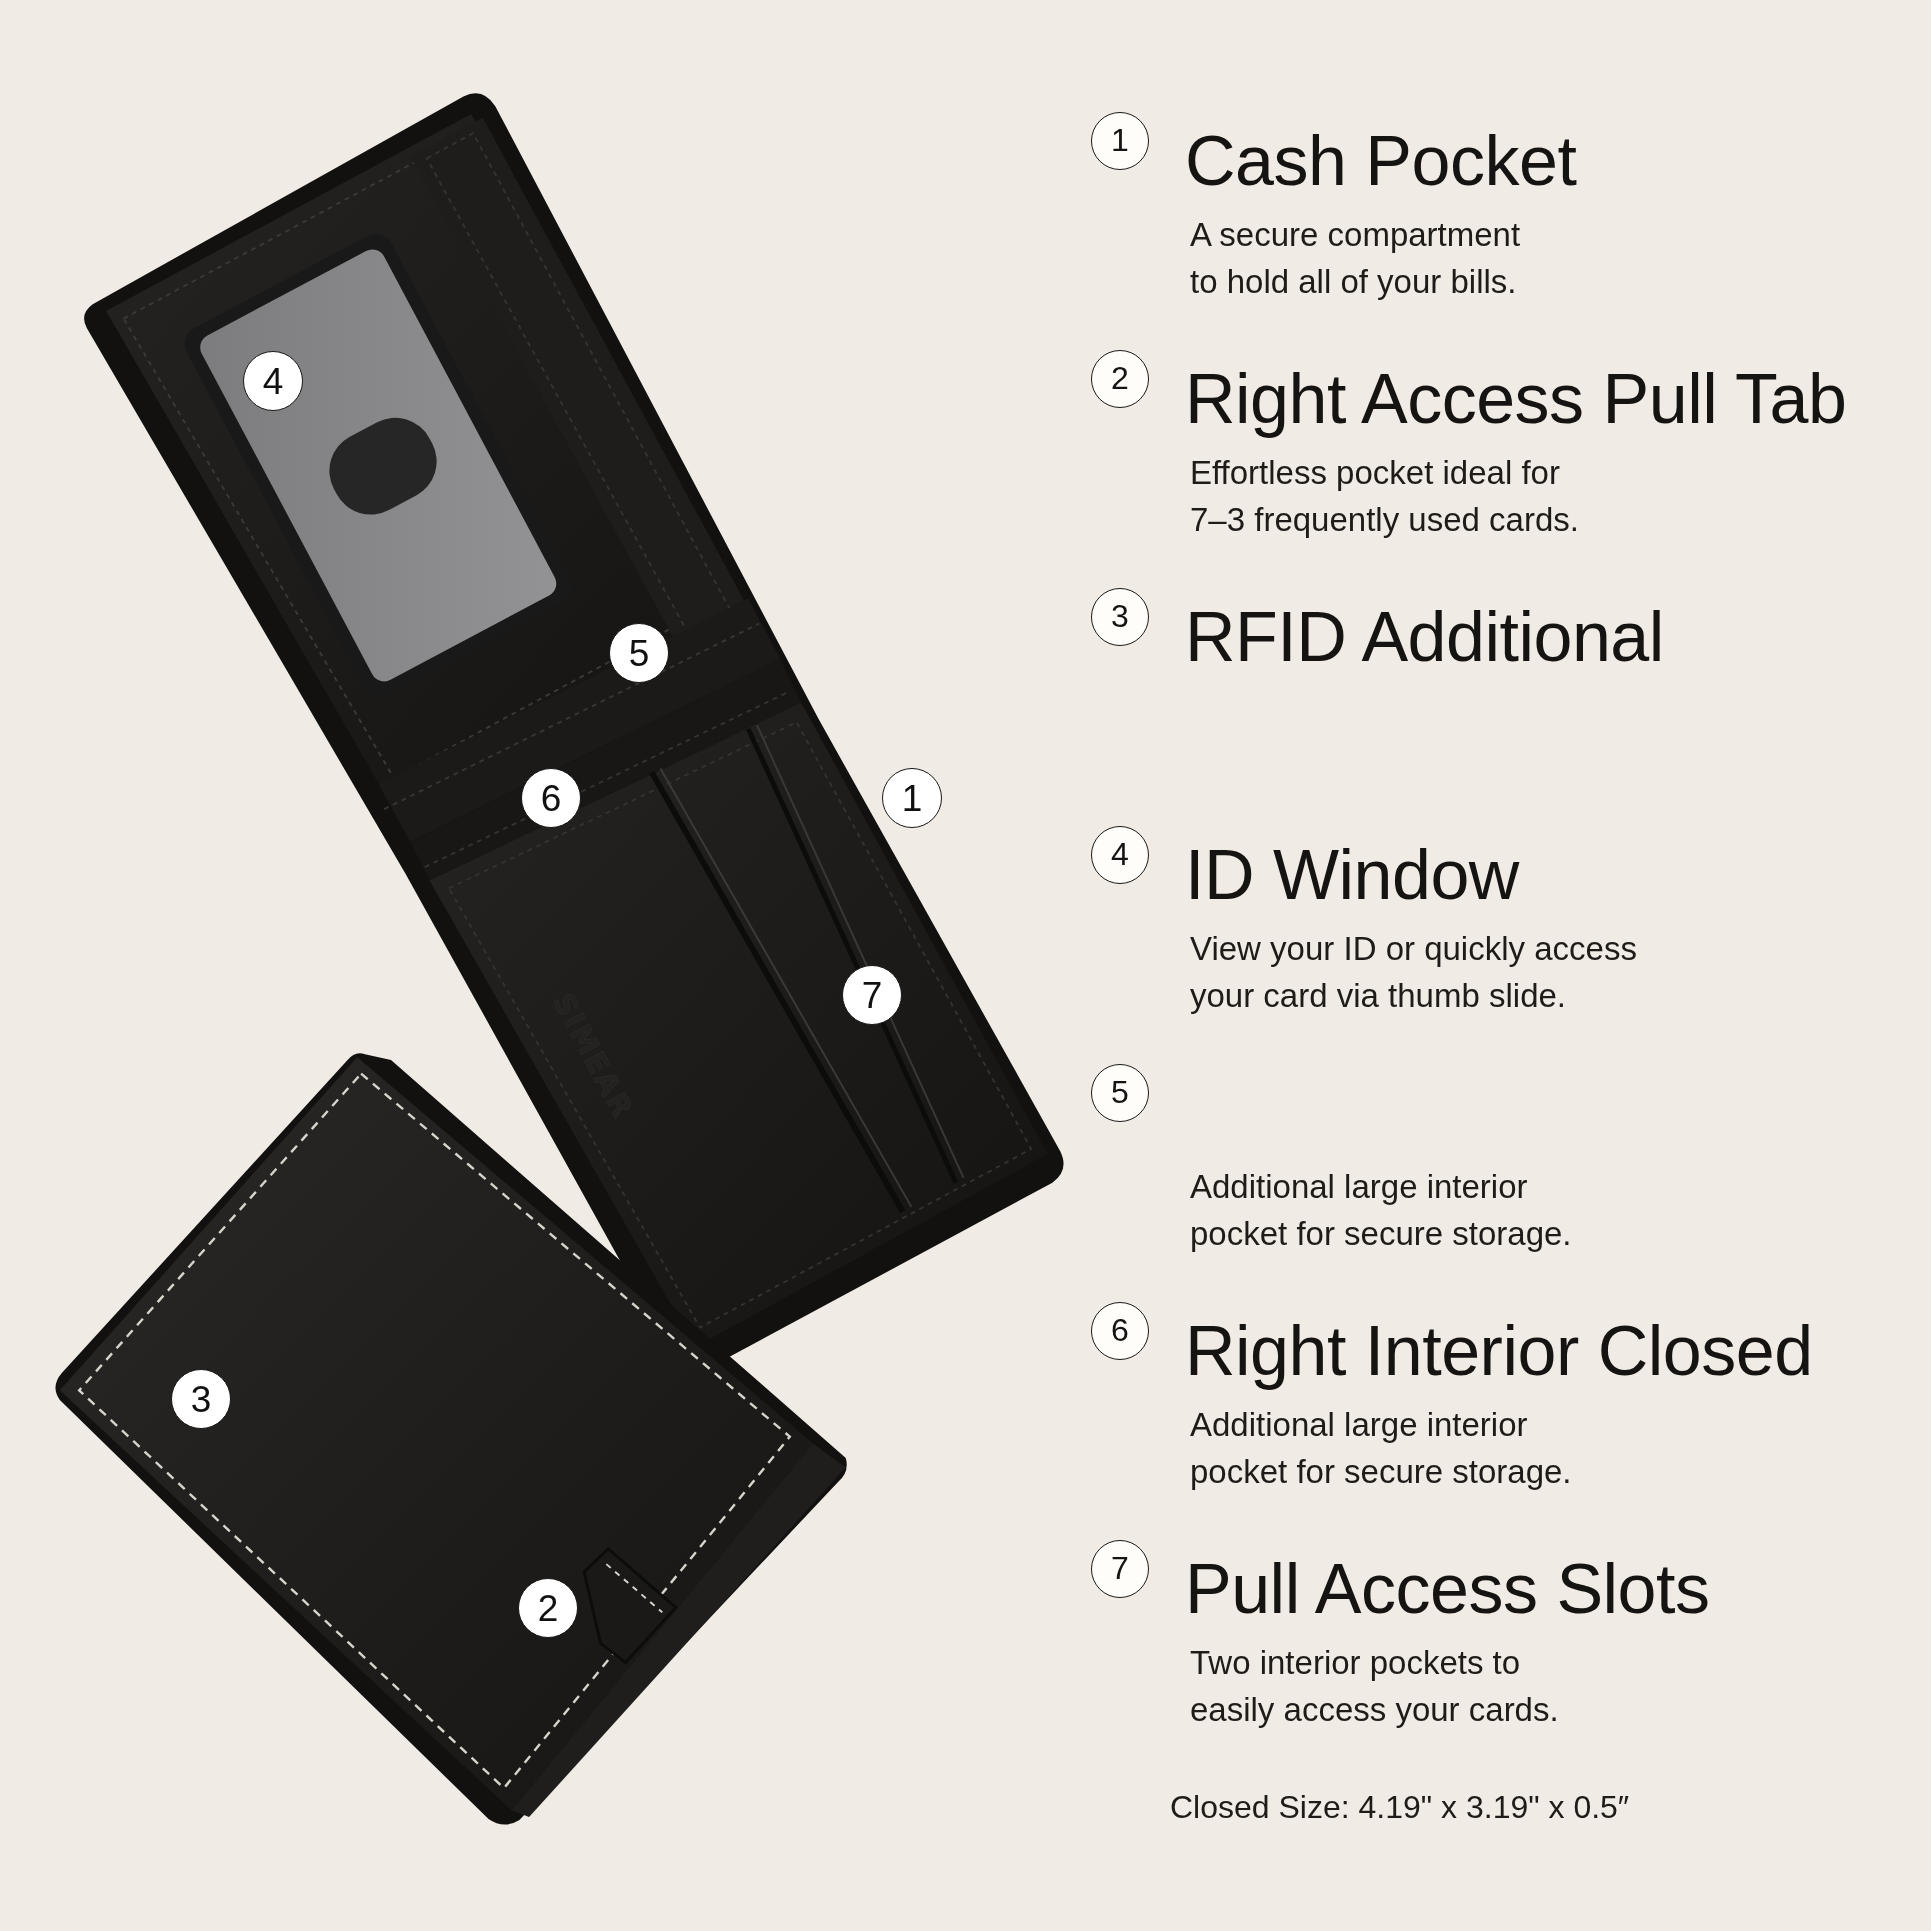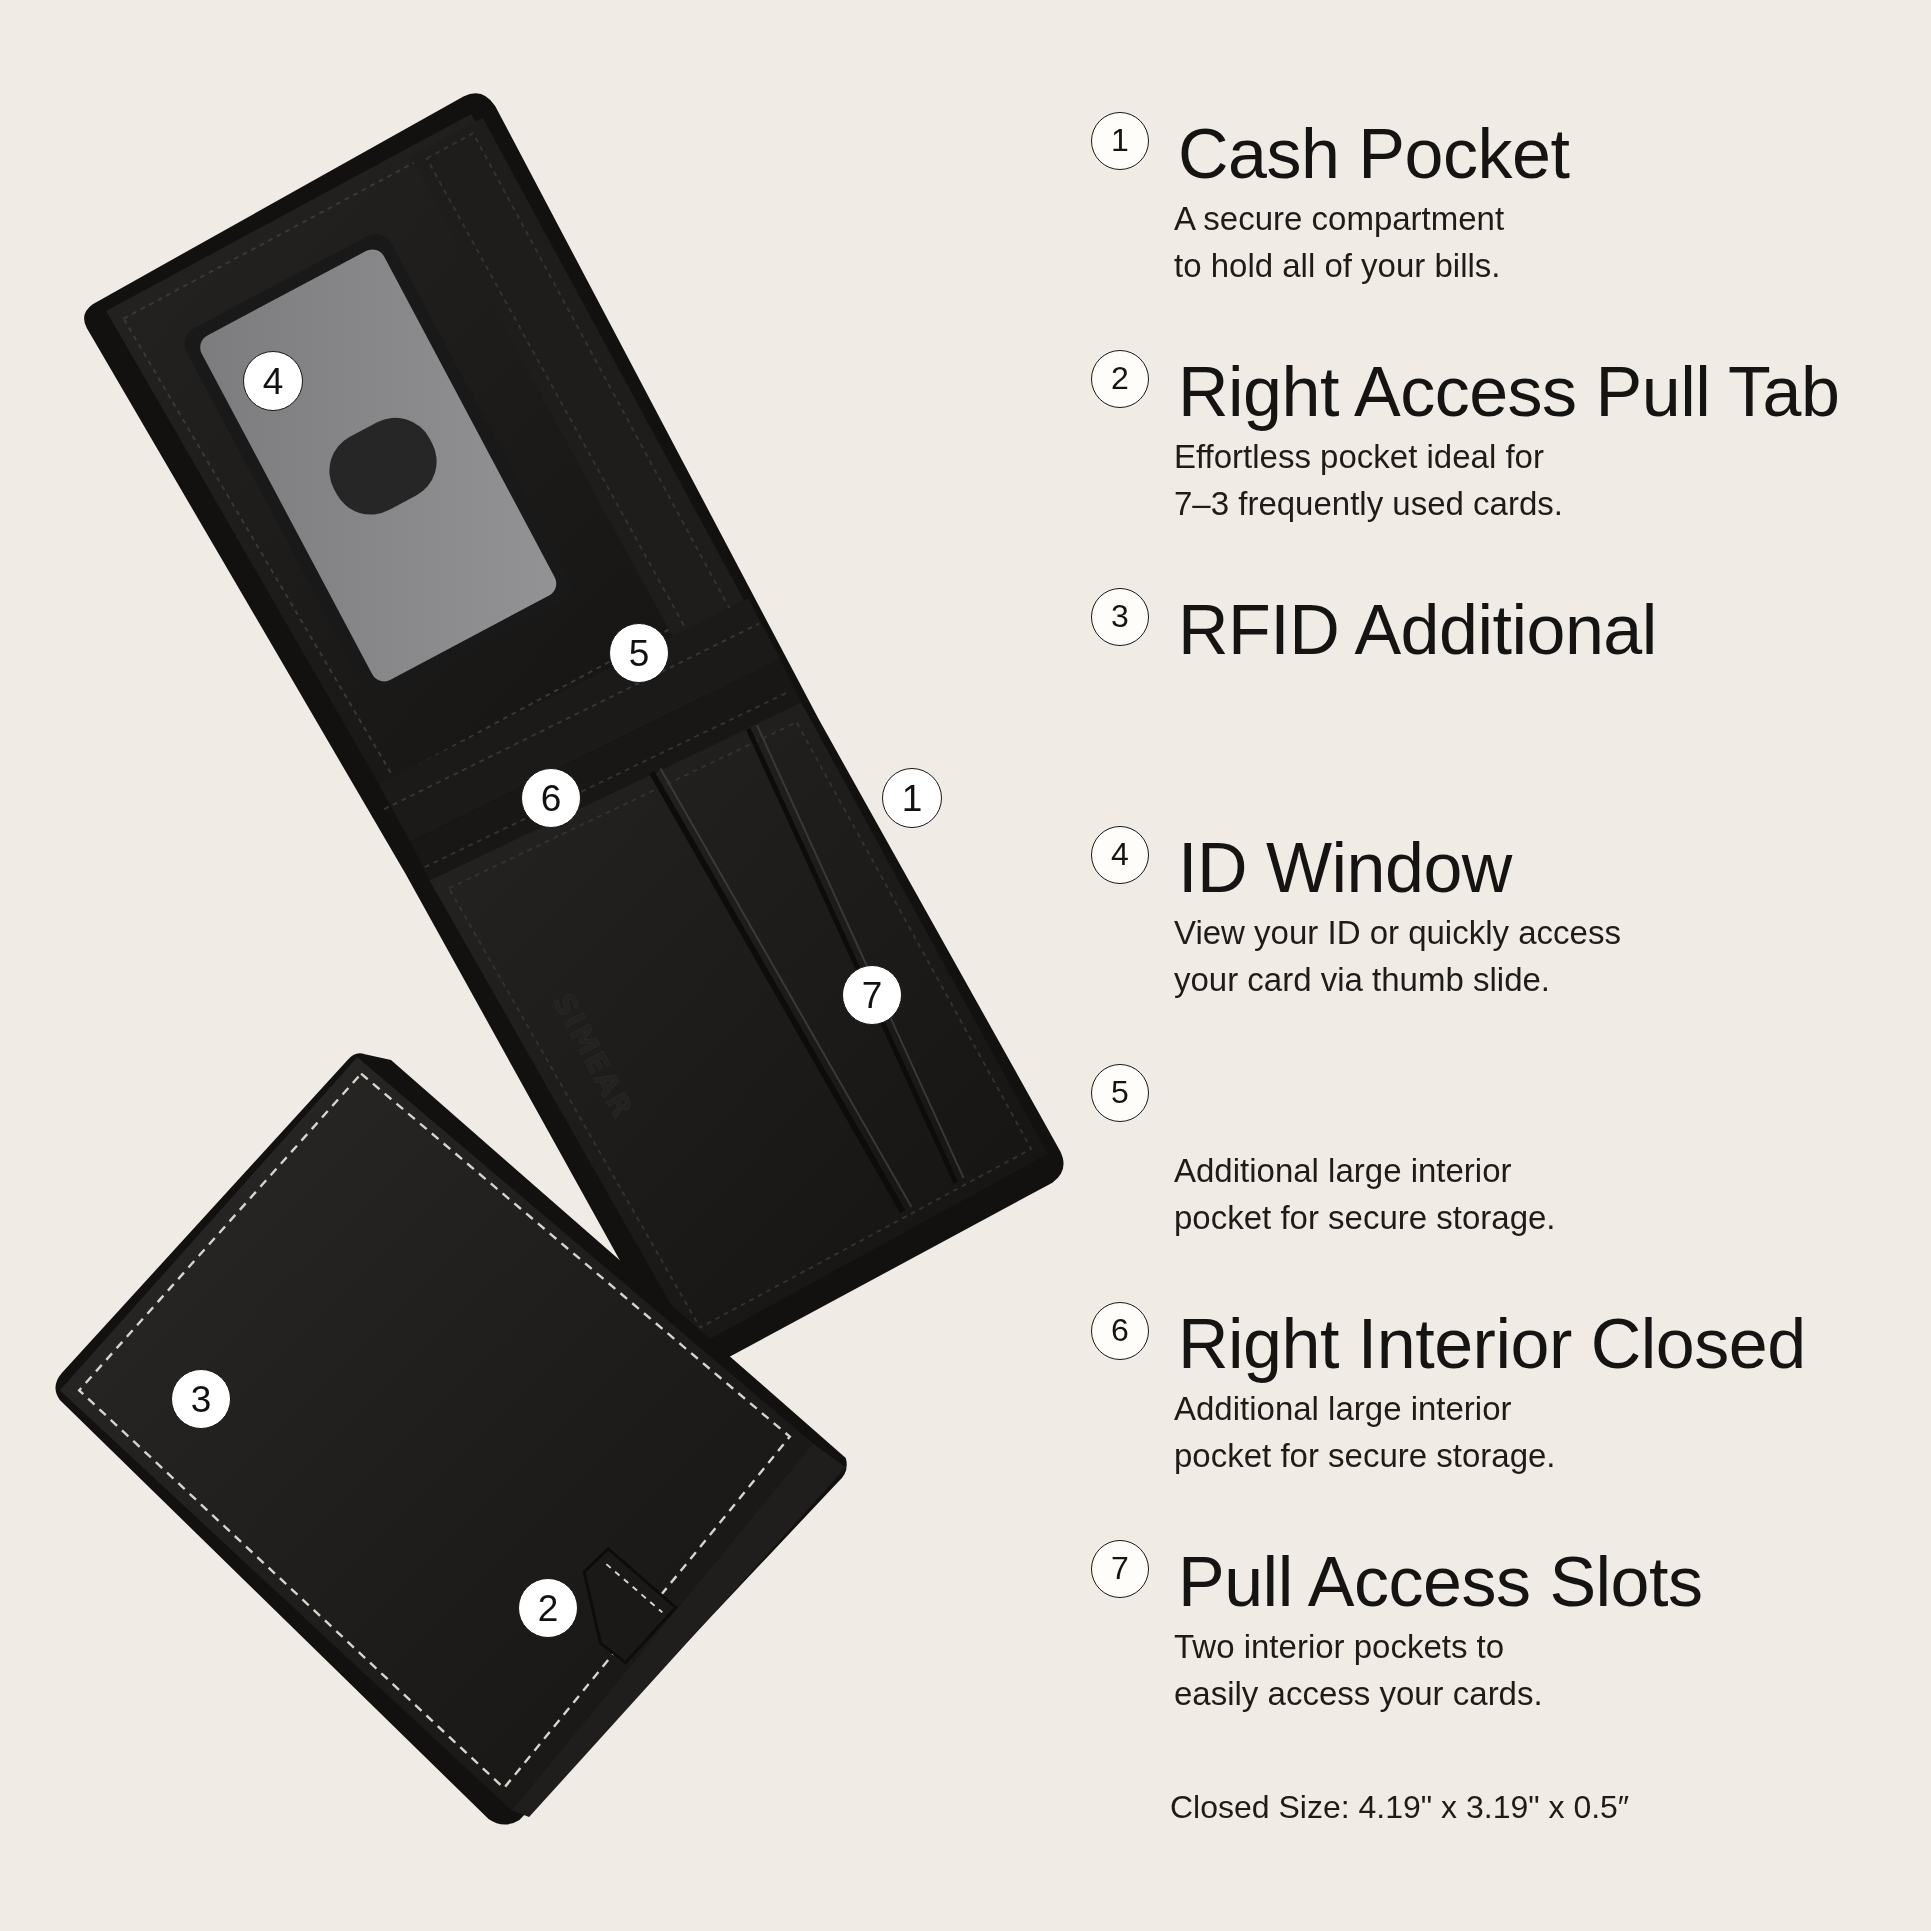--- a/index.html
+++ b/index.html
@@ -32,7 +32,7 @@
   .title {
     position: absolute; left: 81px; top: 0;
     font-size: 70px; line-height: 81px; letter-spacing: -0.5px;
-    white-space: nowrap; font-weight: normal; margin: 6px;
+    white-space: nowrap; font-weight: normal; margin: 13px;
   }
   .desc {
     position: absolute; left: 83px; top: 87px;

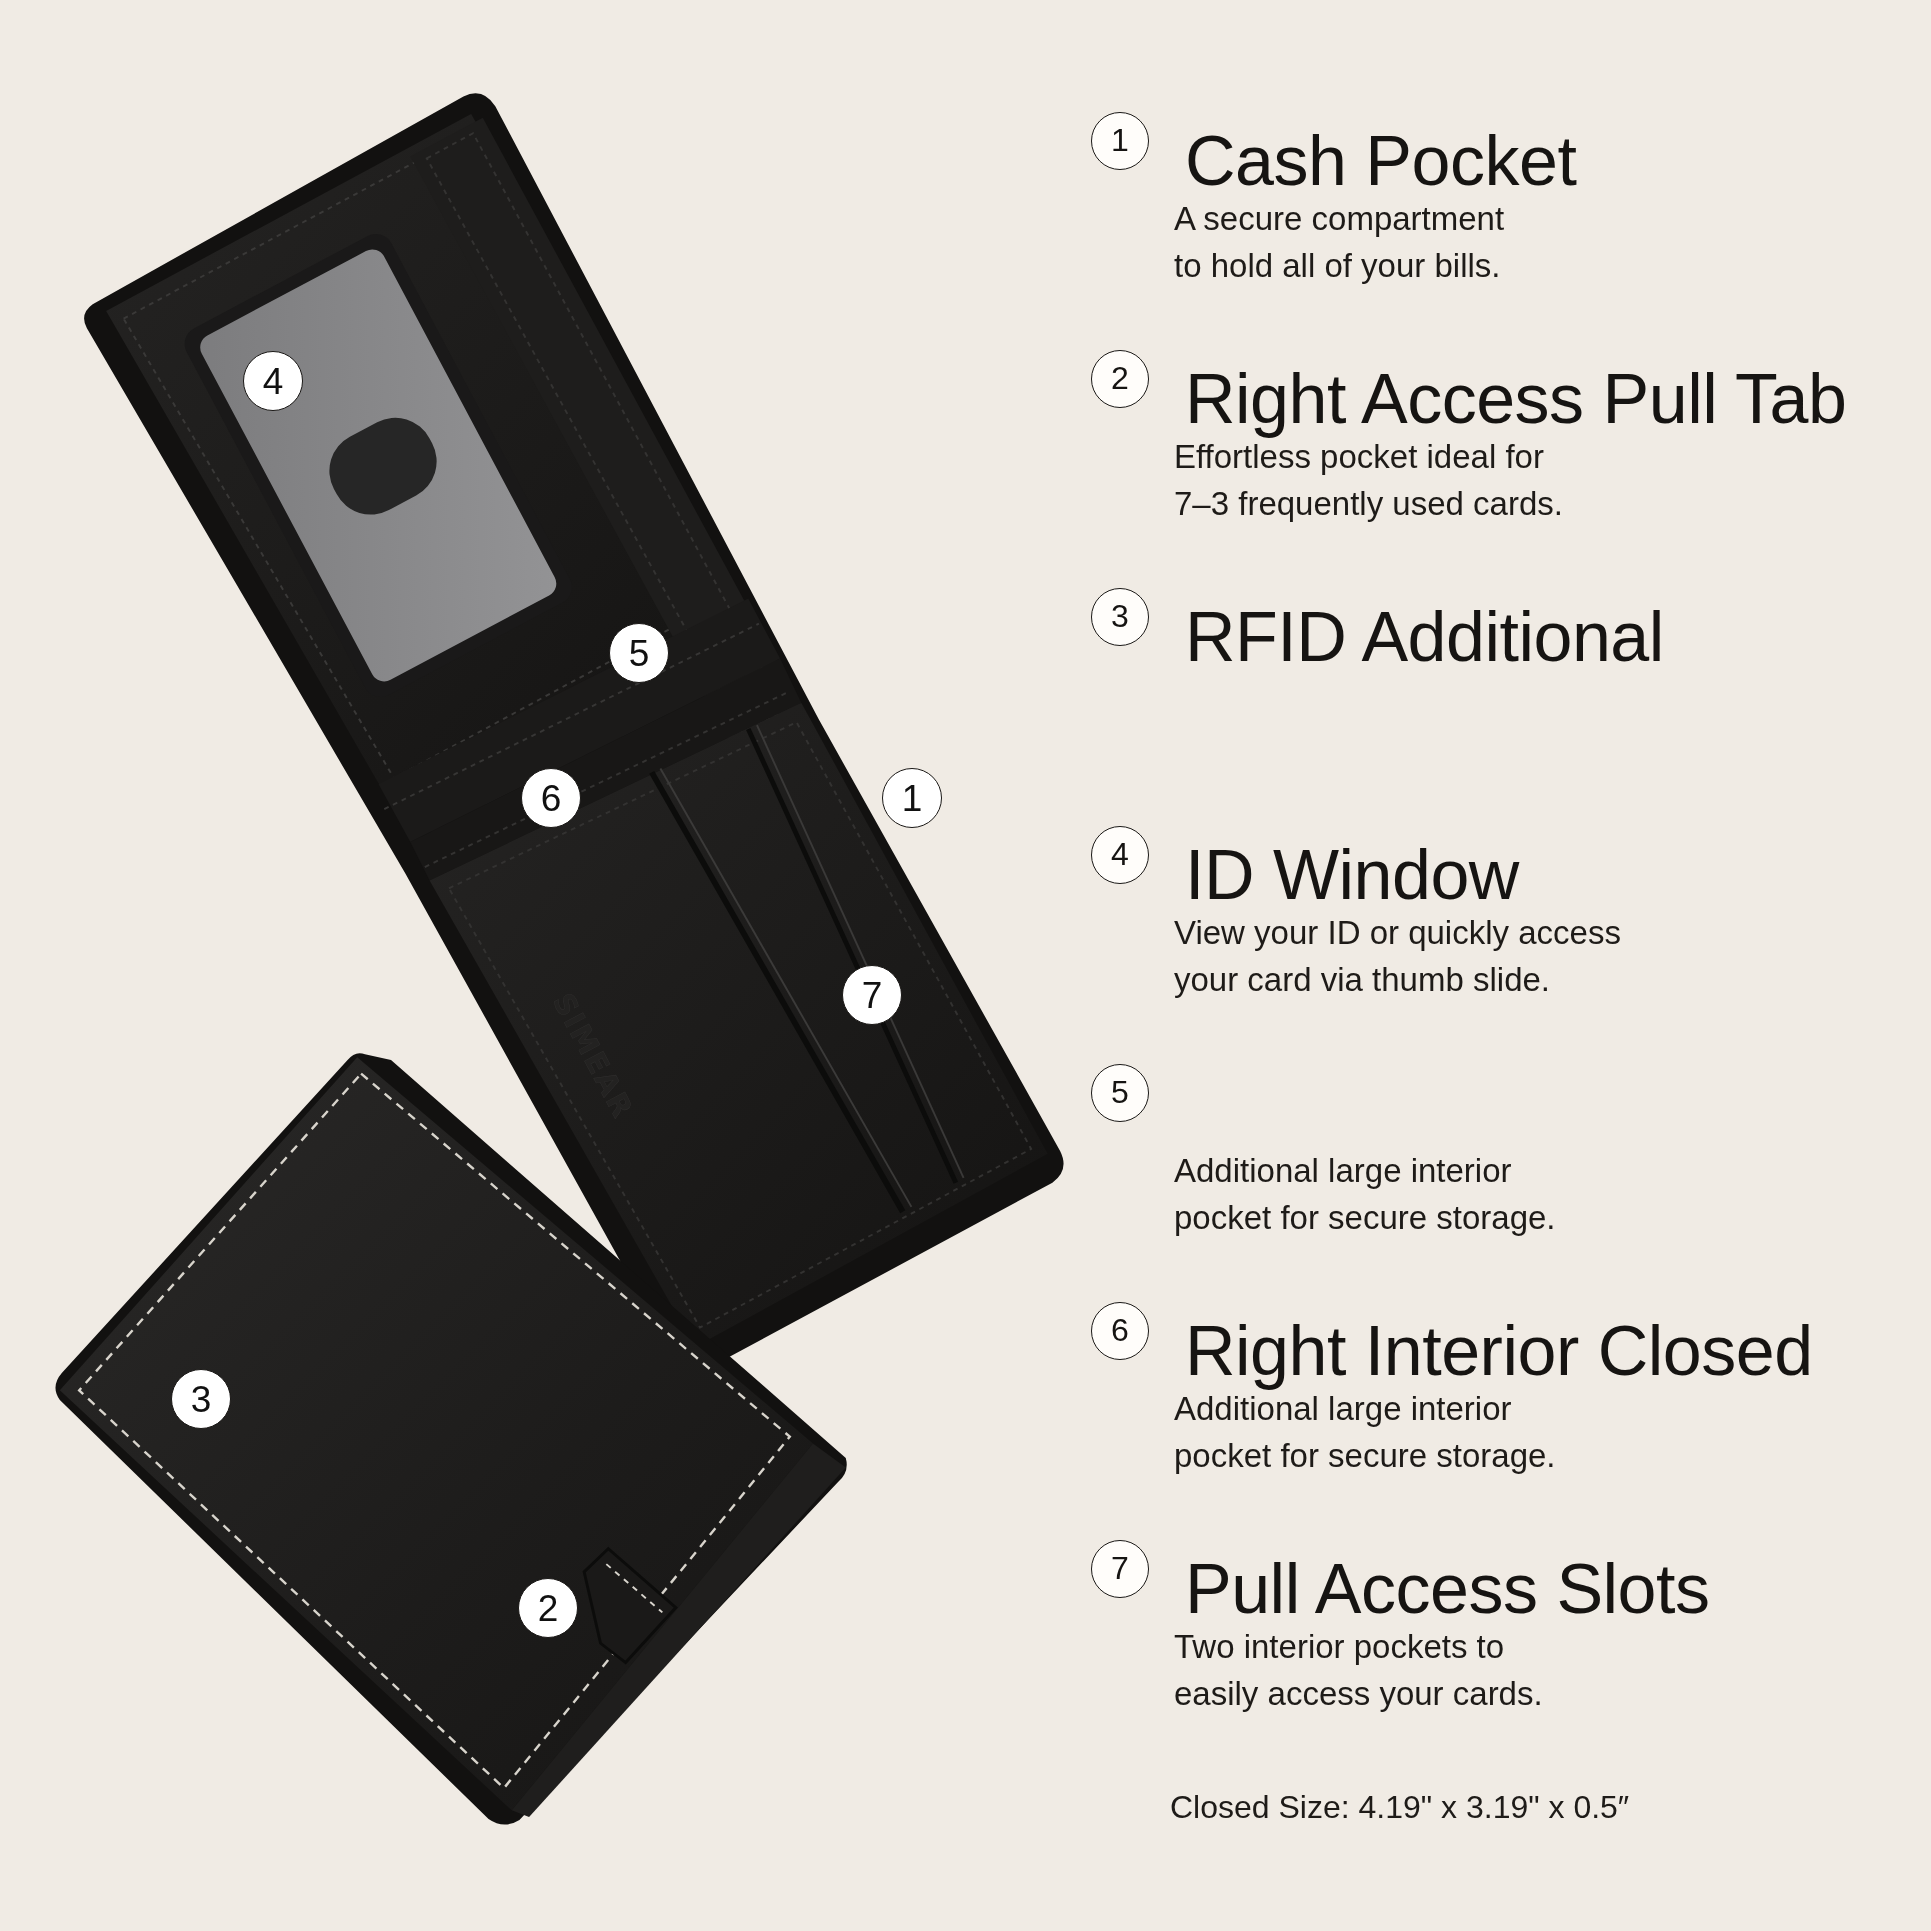--- a/index.html
+++ b/index.html
@@ -37,7 +37,7 @@
   .desc {
     position: absolute; left: 83px; top: 87px;
     font-size: 33px; line-height: 47px; white-space: pre-line;
-    color: #1e1b18; margin: 0;
+    color: #1e1b18; margin: 16px;
   }
   .size {
     position: absolute; left: 1170px; top: 1789px;

